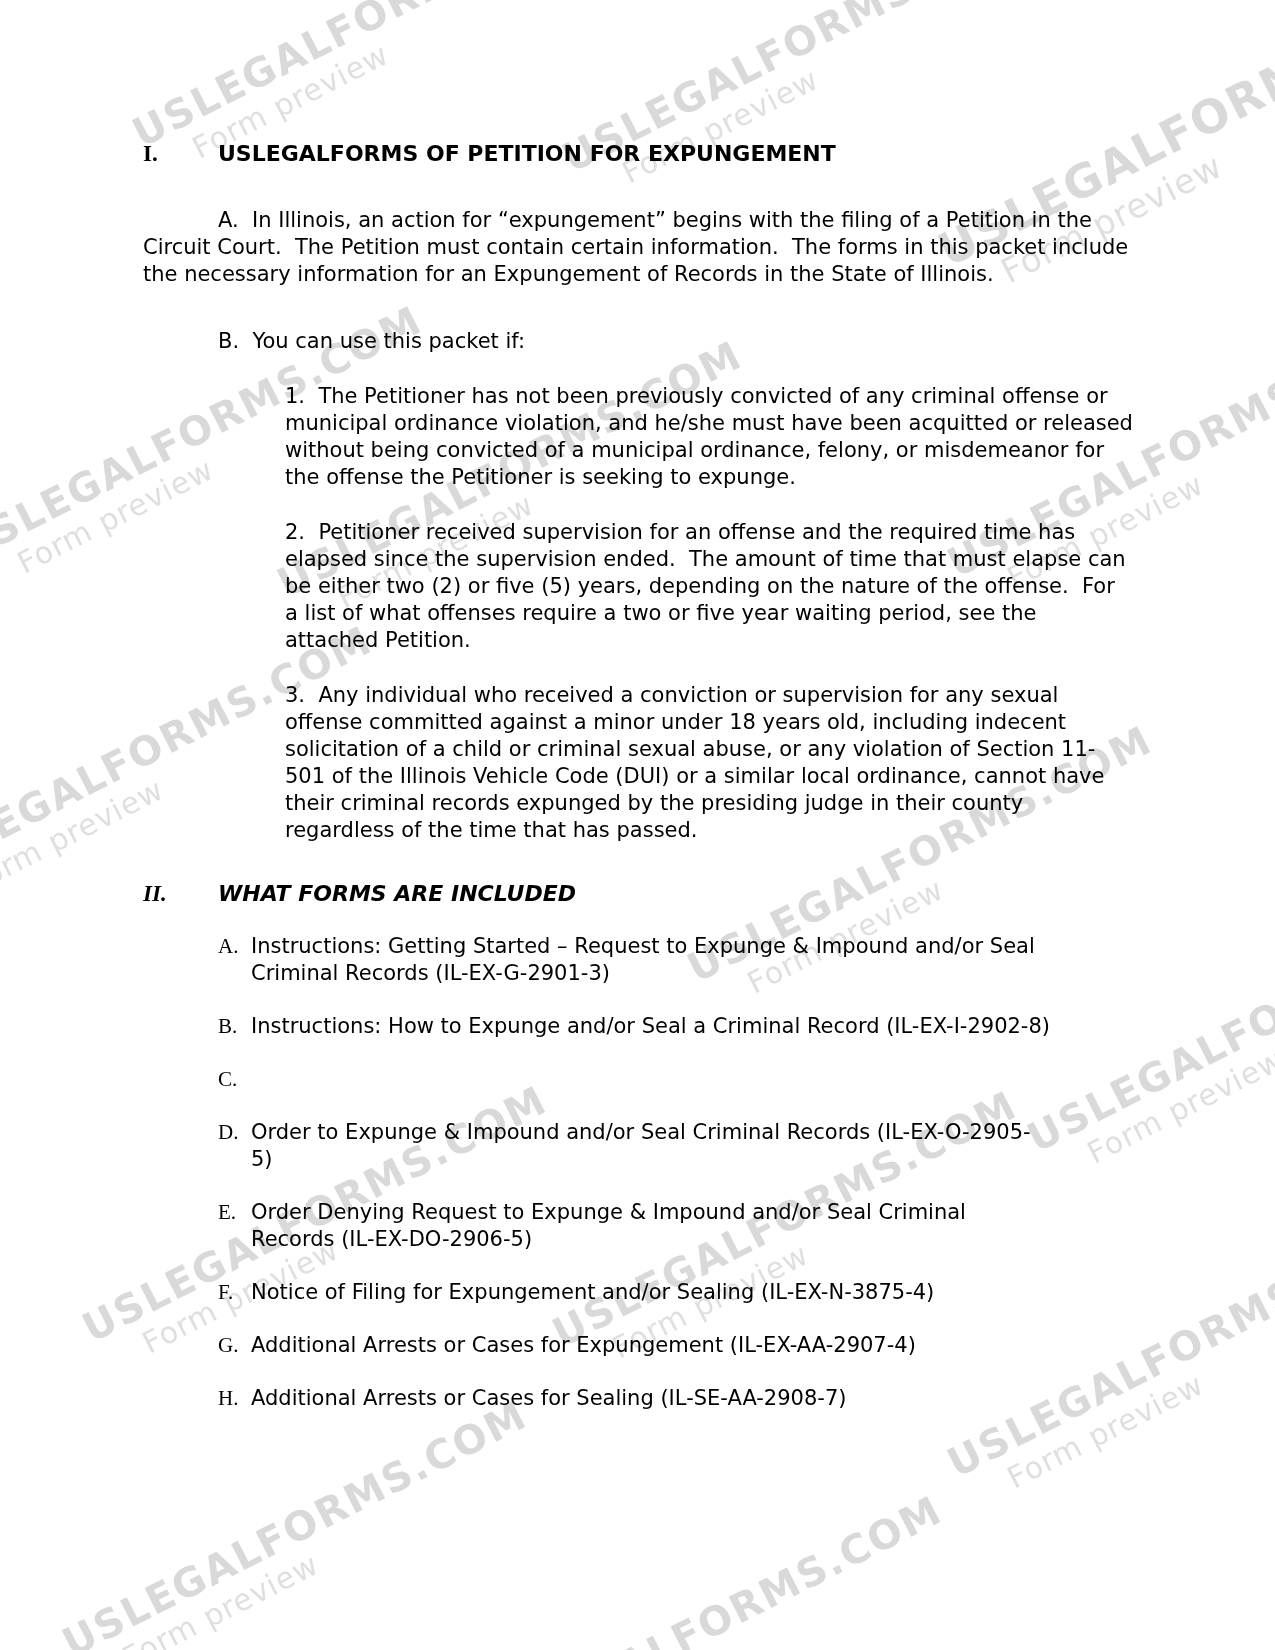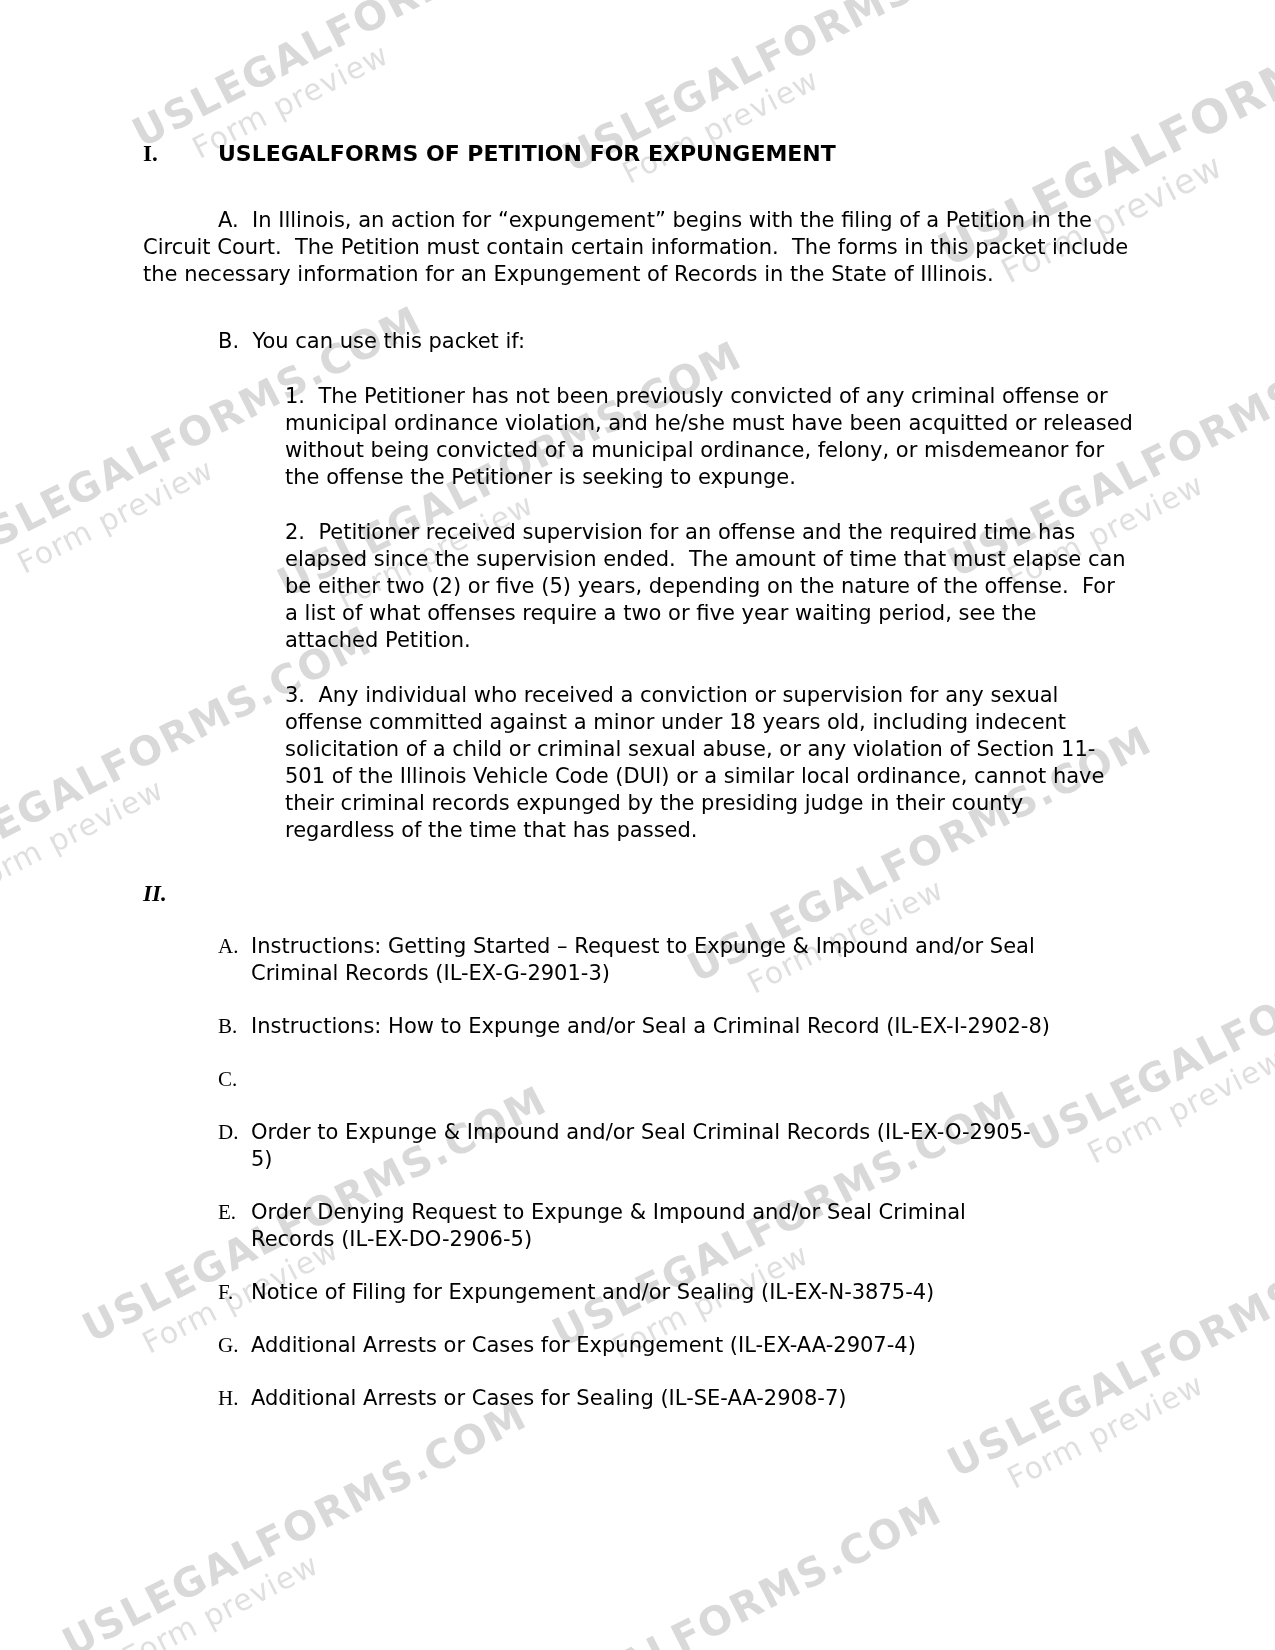--- a/index.html
+++ b/index.html
@@ -176,6 +176,7 @@
 
     <div class="section-heading second">
       <span class="sec-num">II.</span>
+      <span class="sec-title">WHAT FORMS ARE INCLUDED</span>
     </div>
 
     <div class="letter-list">

